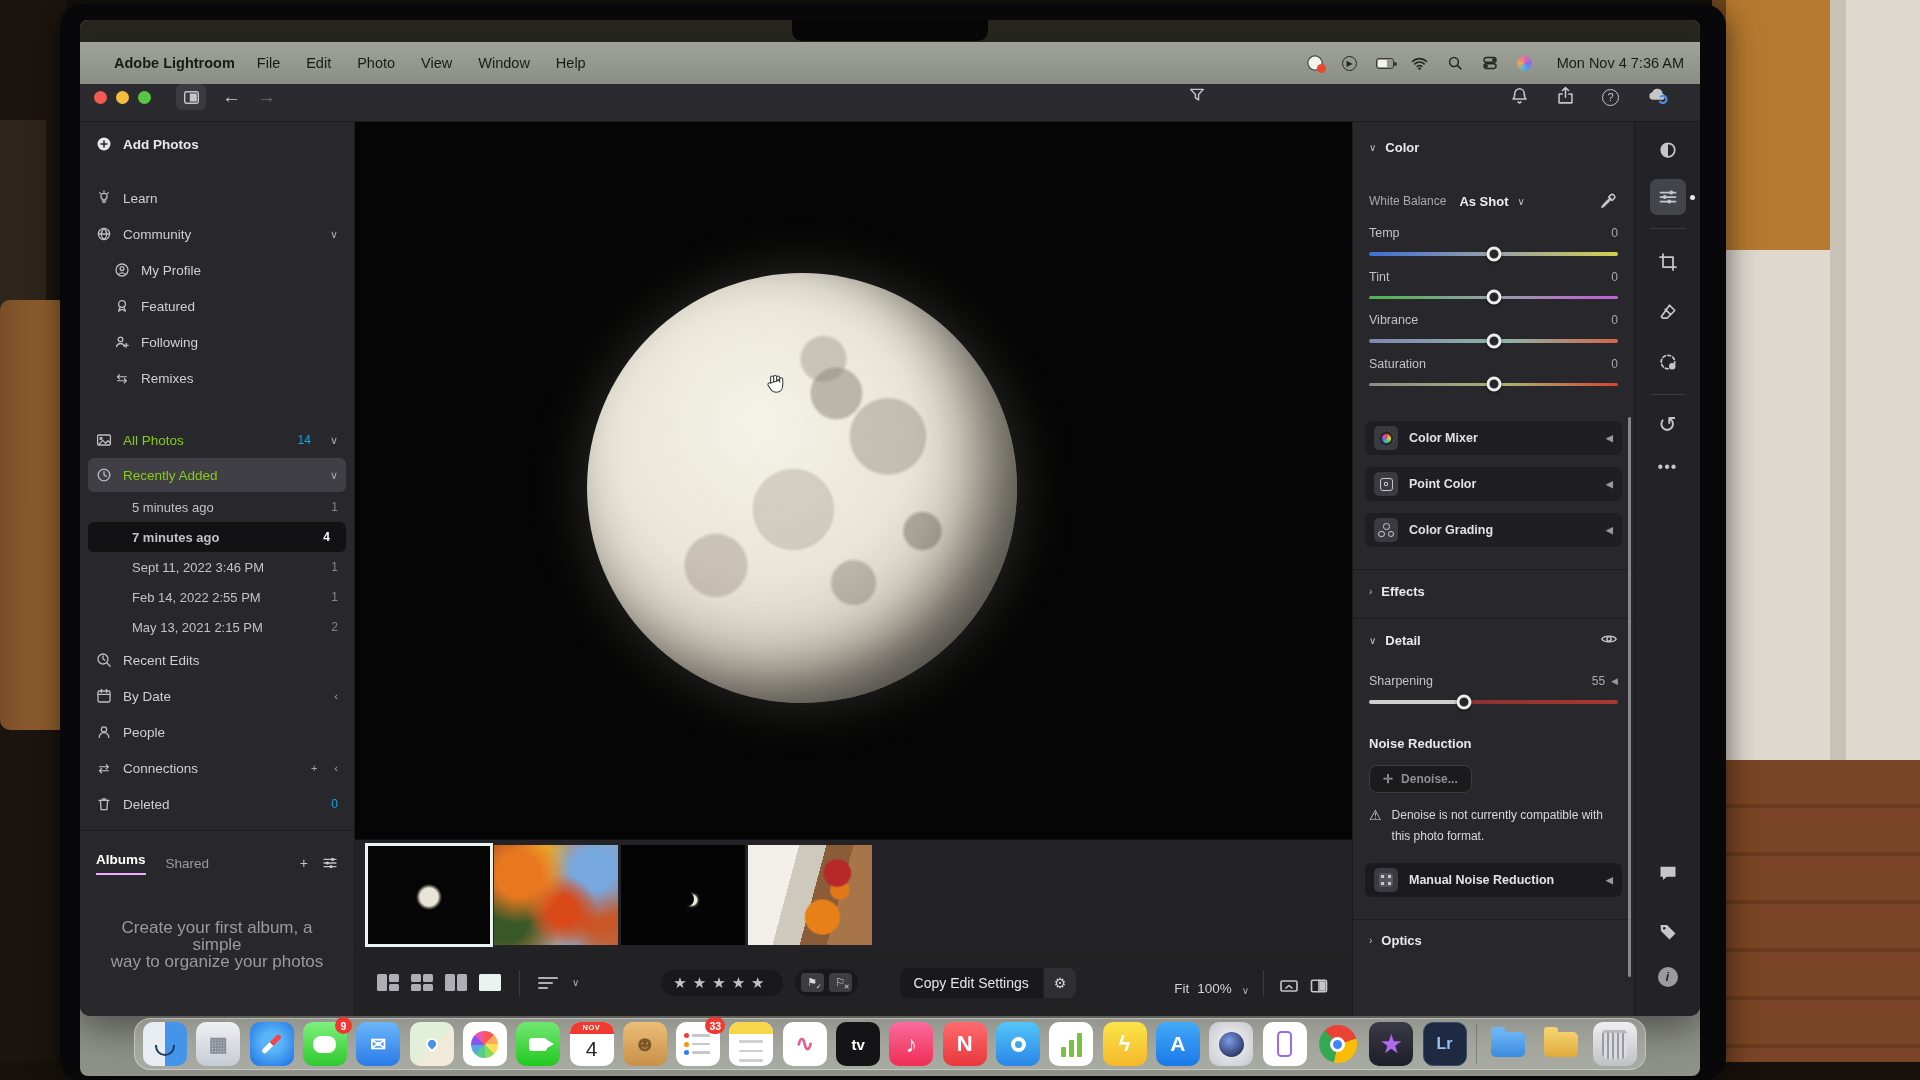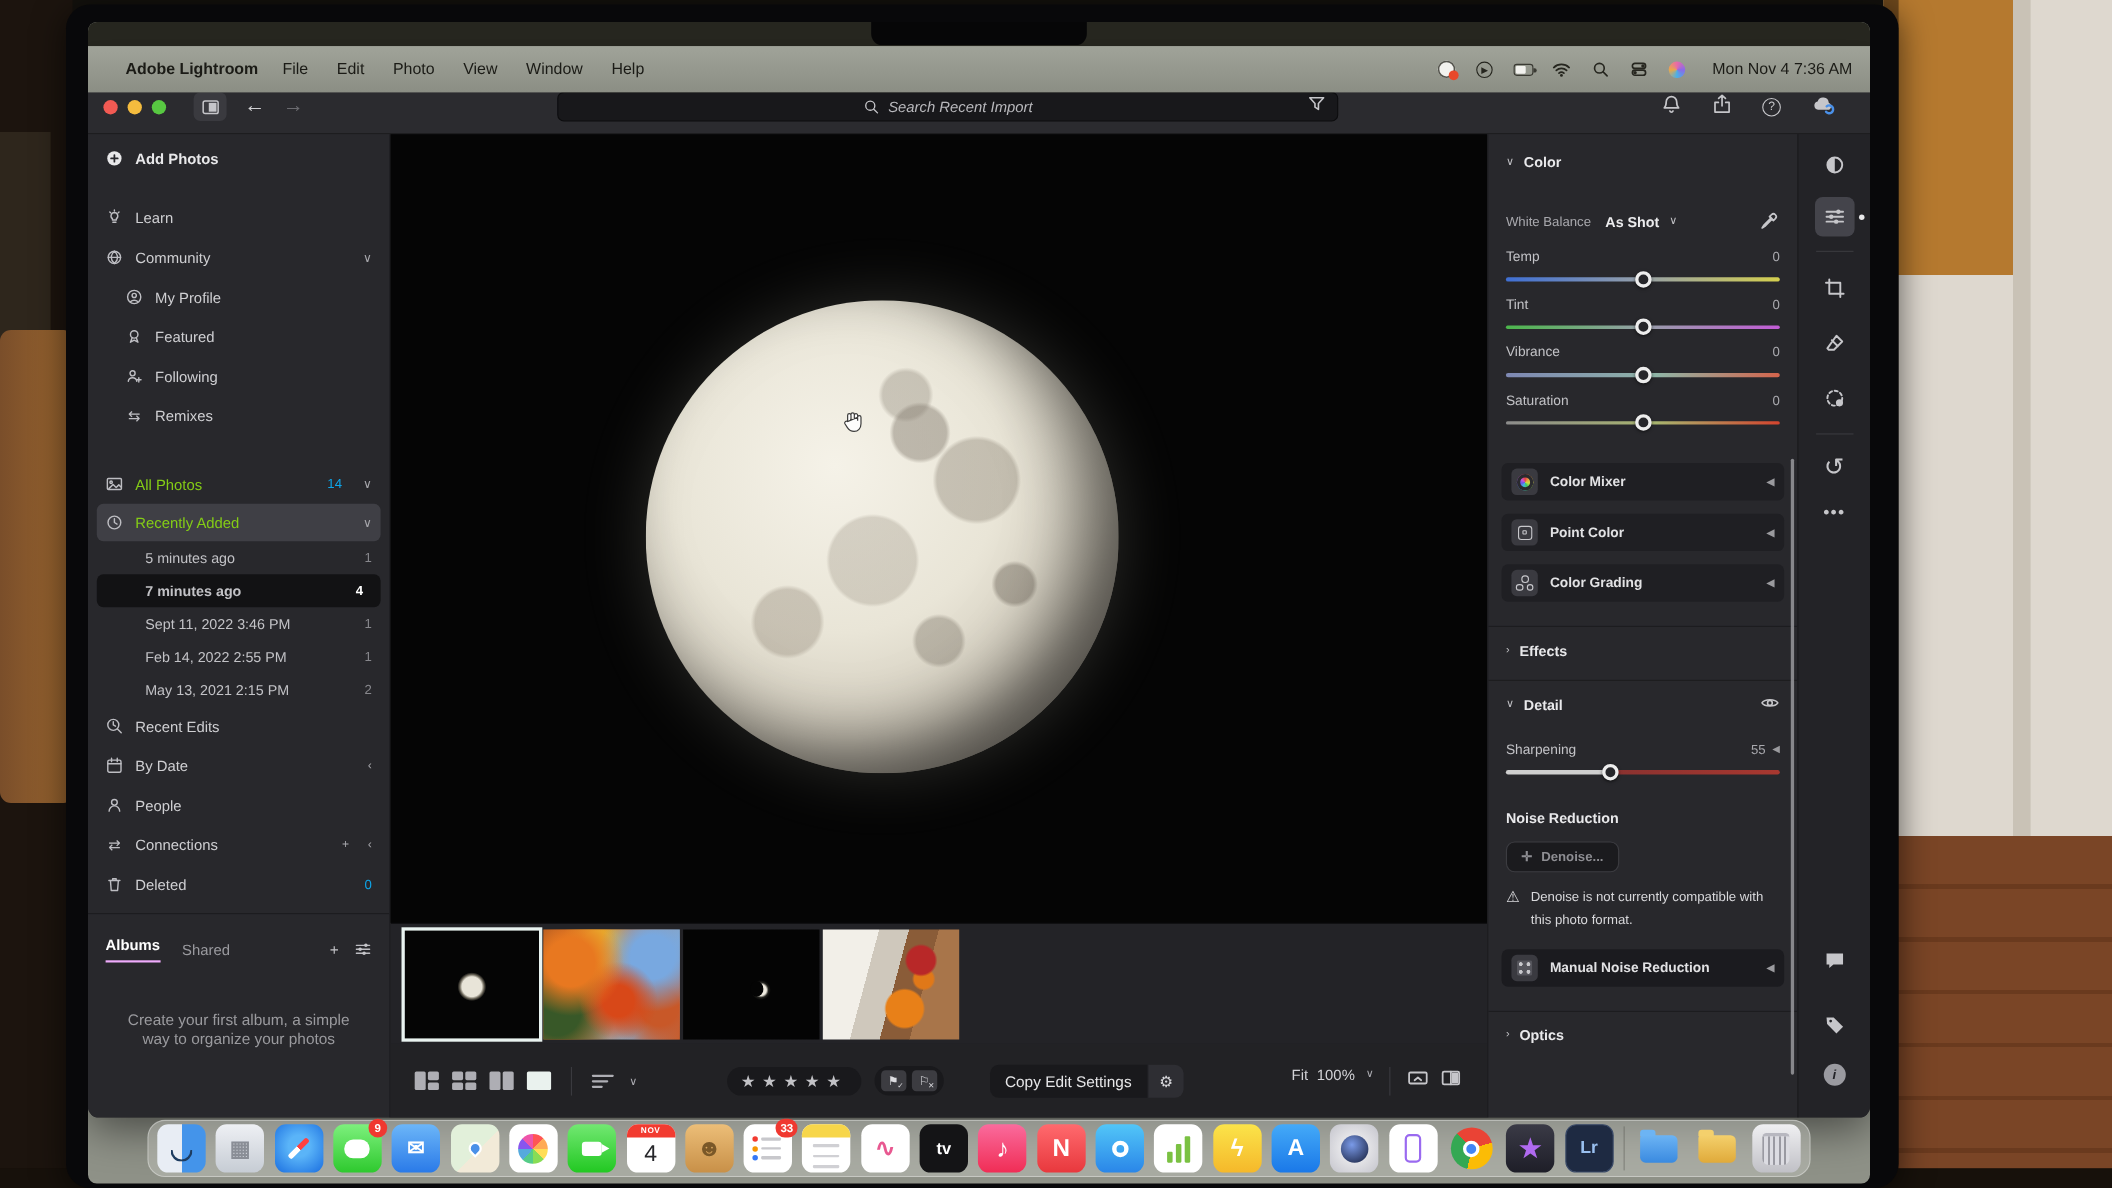--- a/index.html
+++ b/index.html
@@ -475,12 +475,6 @@
             </span>
           <span class="tb-ico nav-arrow">←</span>
           <span class="tb-ico nav-arrow dim">→</span>
-          <div class="searchfield">
-            <svg class="wi" width="15" height="15">
-                <use href="#sy-mag"></use>
-              </svg>
-            <span>Search Recent Import</span>
-          </div>
           <span class="funnel"><svg class="wi" width="18" height="18">
                 <use href="#sy-funnel"></use>
               </svg></span>

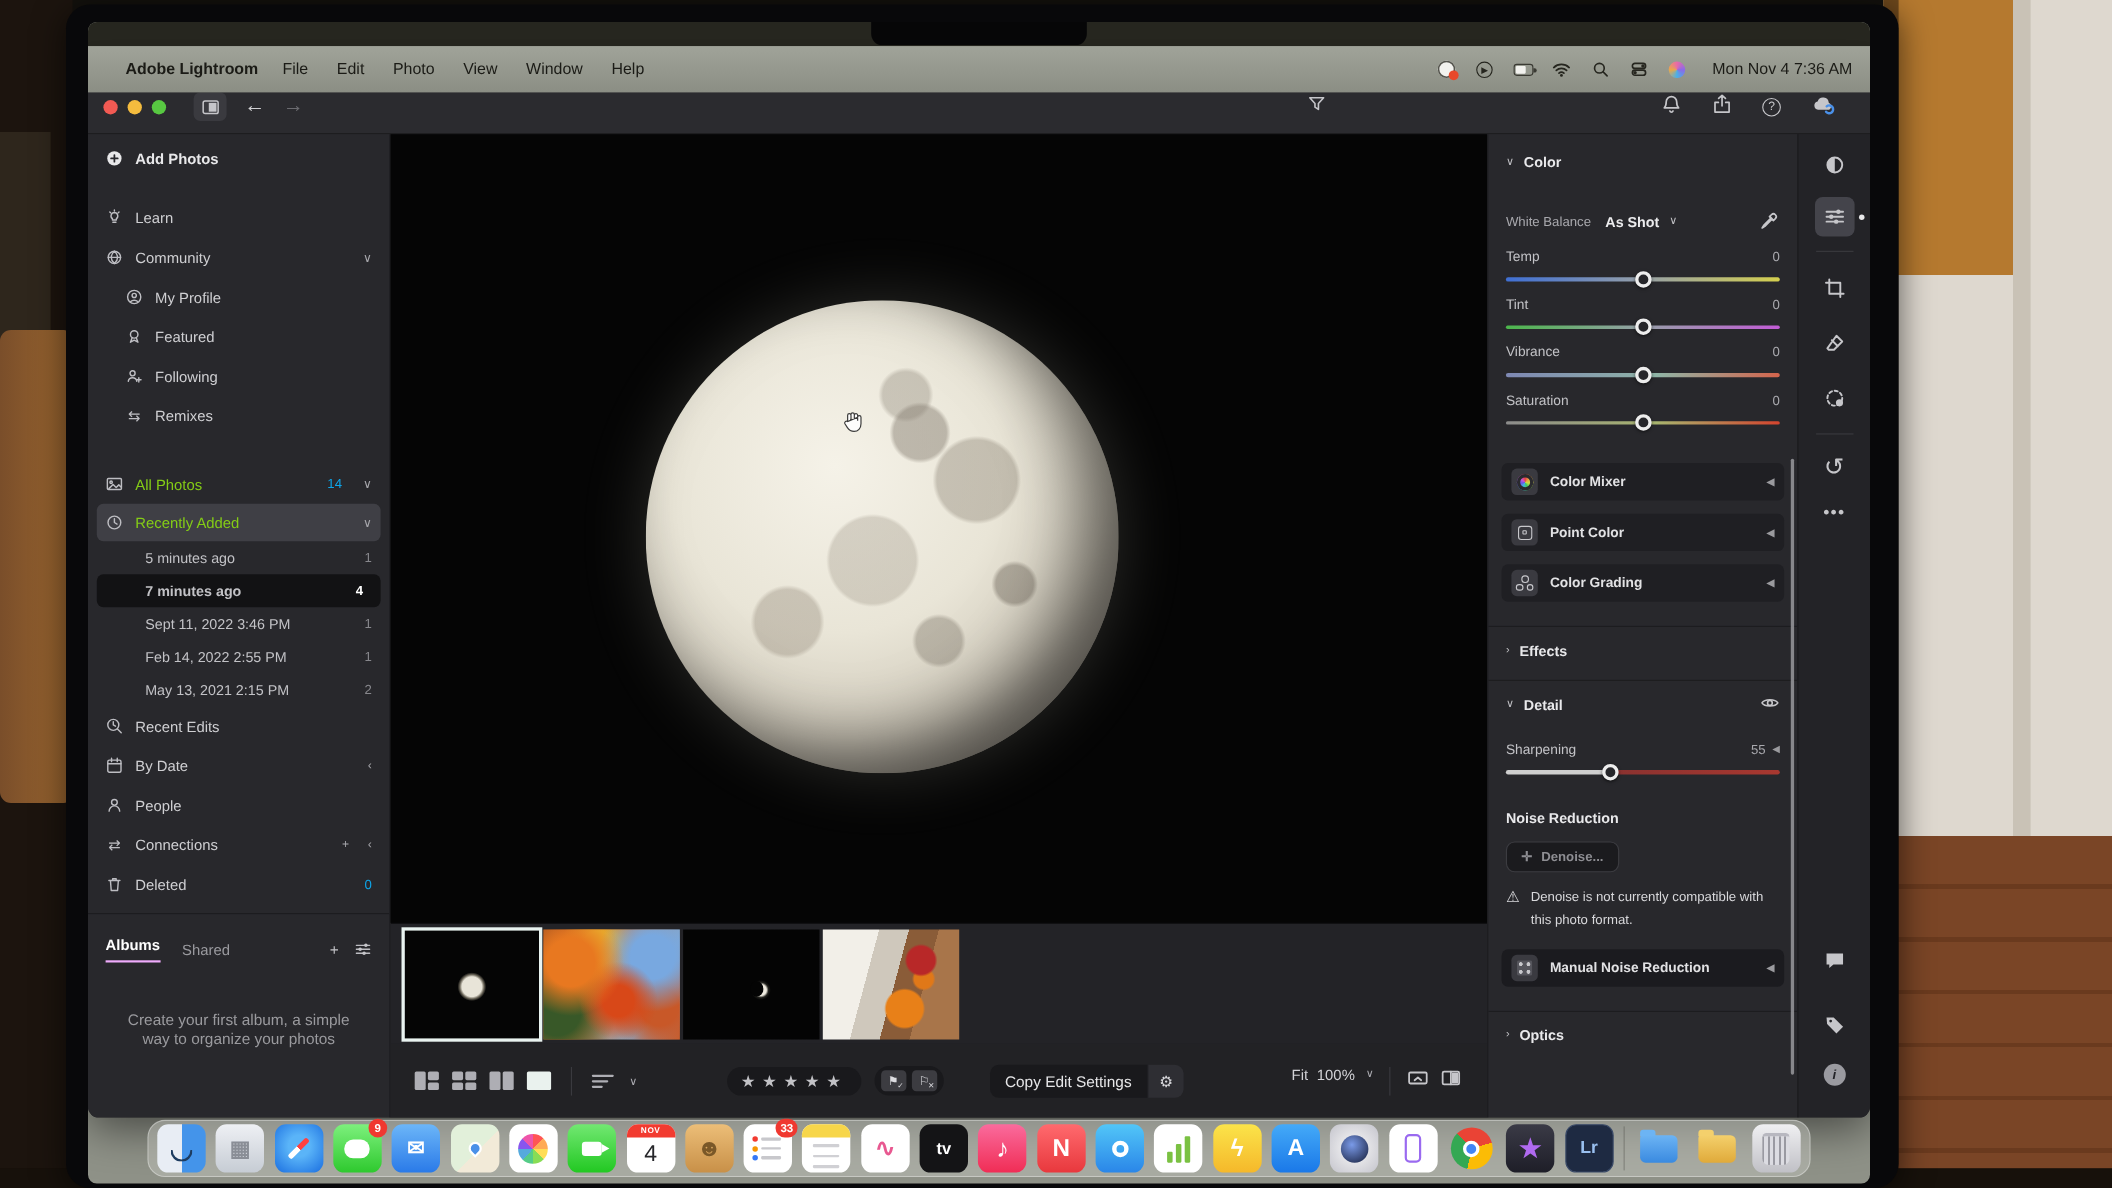--- a/index.html
+++ b/index.html
@@ -79,7 +79,7 @@
   .alb-tab{color:#9a9a9f}
   .alb-tab.active{color:#fff;font-weight:bold;border-bottom:2px solid #f0abfc;padding-bottom:6px}
   .alb-icons{margin-left:auto;display:flex;gap:14px;color:#c2c2c6;font-size:14px}
-  .hint{margin-top:38px;padding:0 26px;text-align:center;color:#9a9a9e;font-size:14px;line-height:17px}
+  .hint{margin-top:38px;padding:0 26px;text-align:center;color:#9a9a9e;font-size:17px;line-height:17px}
   svg.si{width:16px;height:16px;stroke:#bdbdc2;fill:none;stroke-width:1.3;stroke-linecap:round;stroke-linejoin:round;flex:none}
 
   

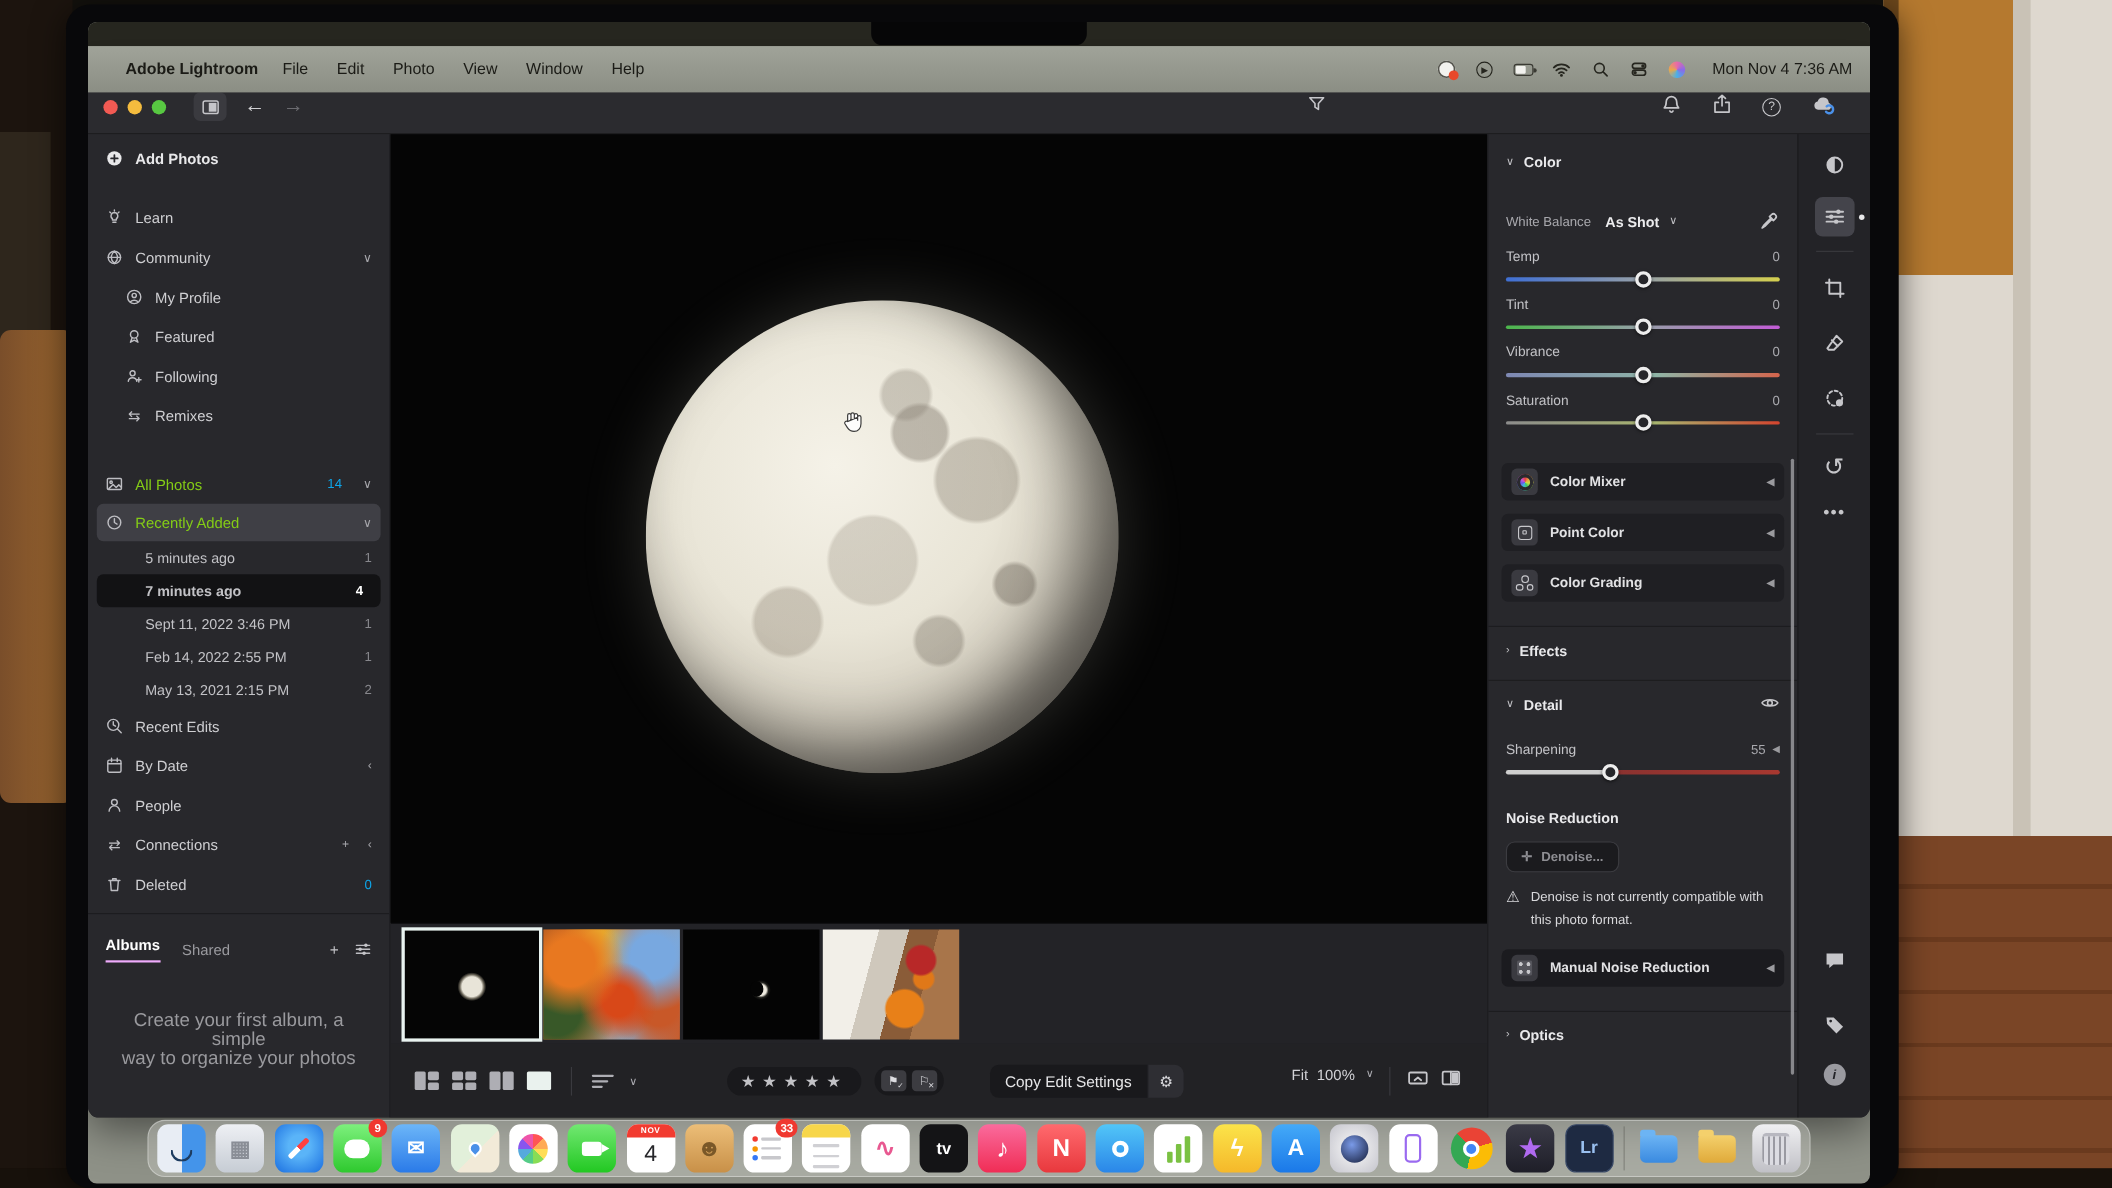--- a/index.html
+++ b/index.html
@@ -138,7 +138,7 @@
   .flagbox em{position:absolute;right:2px;bottom:1px;font-style:normal;font-size:7px}
   .copybtn{background:#19191c;border-radius:8px 0 0 8px;padding:7px 14px;color:#e6e6e8;font-size:14px;font-weight:500}
   .gearbtn{background:#2e2e33;border-radius:0 8px 8px 0;padding:7px 10px;font-size:14px;color:#d8d8dc;margin-left:1px}
-  .zoomgrp{margin-left:auto;display:flex;align-items:flex-start;gap:8px;font-size:13.5px;color:#d2d2d6}
+  .zoomgrp{margin-left:auto;display:flex;align-items:flex-end;gap:8px;font-size:13.5px;color:#d2d2d6}
   svg.bi{stroke:#c6c6ca;fill:none;stroke-width:1.3;stroke-linecap:round;stroke-linejoin:round}
 
   

